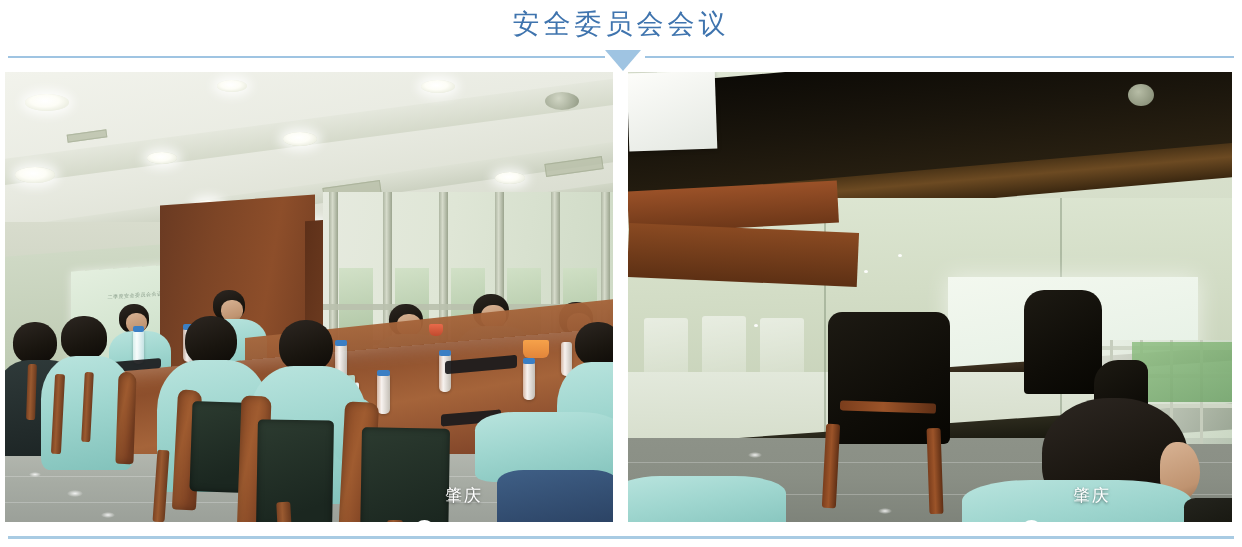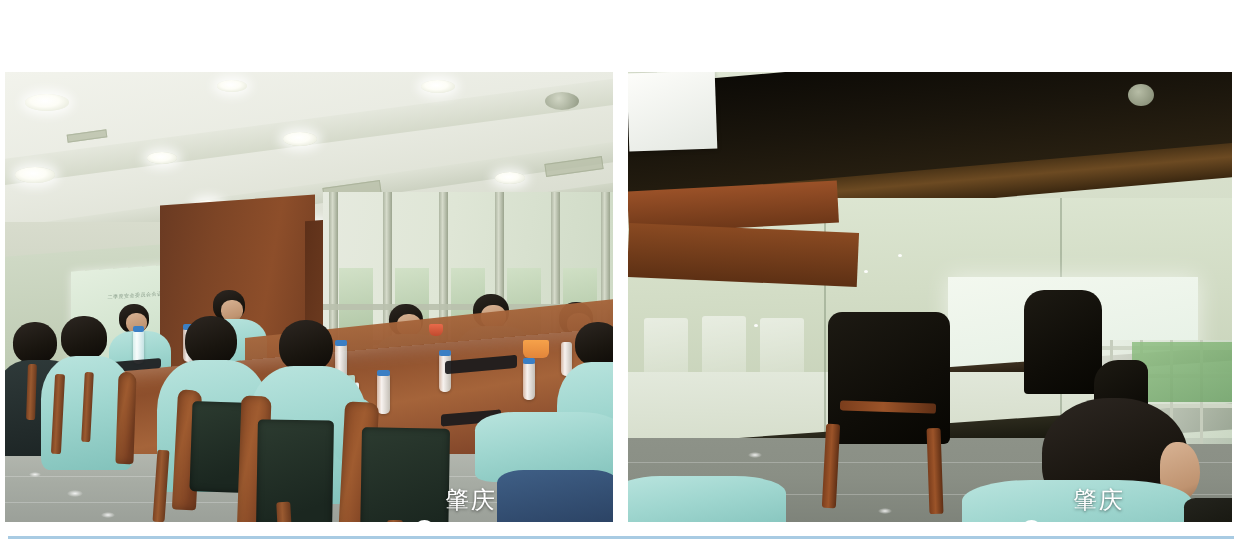--- a/index.html
+++ b/index.html
@@ -272,6 +272,12 @@
 
 <div class="page">
 
+  <div class="header">
+    <div class="title">安全委员会会议</div>
+    <div class="rule-left"></div>
+    <div class="tri"></div>
+    <div class="rule-right"></div>
+  </div>
 
   <div class="photo" id="photo-left">
 

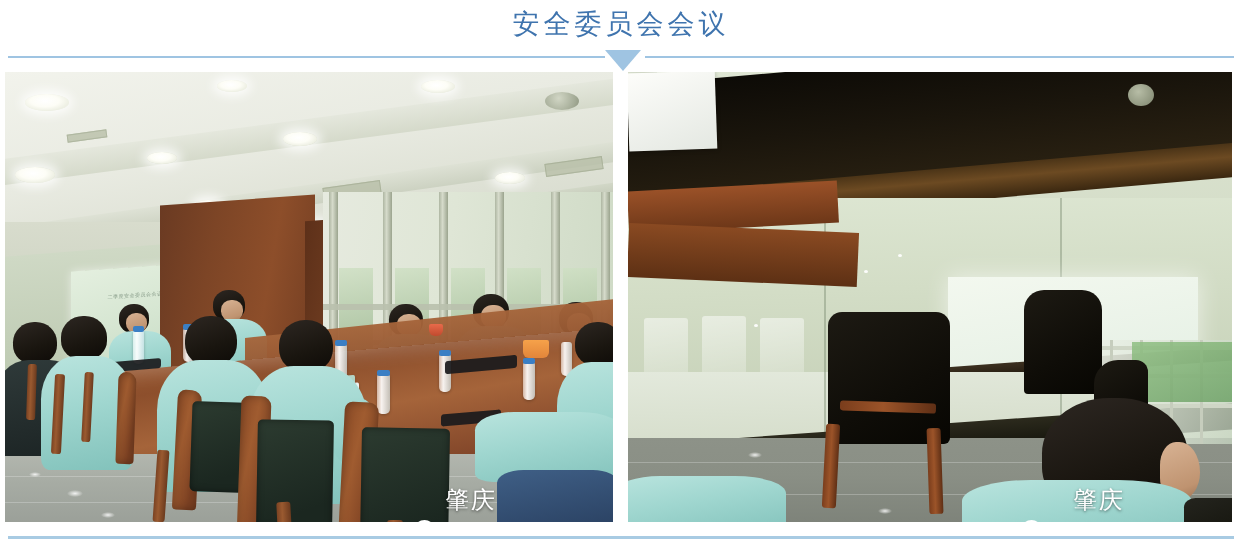--- a/index.html
+++ b/index.html
@@ -257,7 +257,7 @@
   
   .wm{ position:absolute; color:#ffffff; text-shadow:0 1px 3px rgba(0,0,0,.55);
        font-family:"Liberation Sans",sans-serif; }
-  .wm-city{ font-size:24px; letter-spacing:2px; }
+  .wm-city{ font-size:17px; letter-spacing:2px; }
   .wm-temp{ font-size:26px; letter-spacing:1px; }
   .cloud-icon{ position:absolute; }
 

